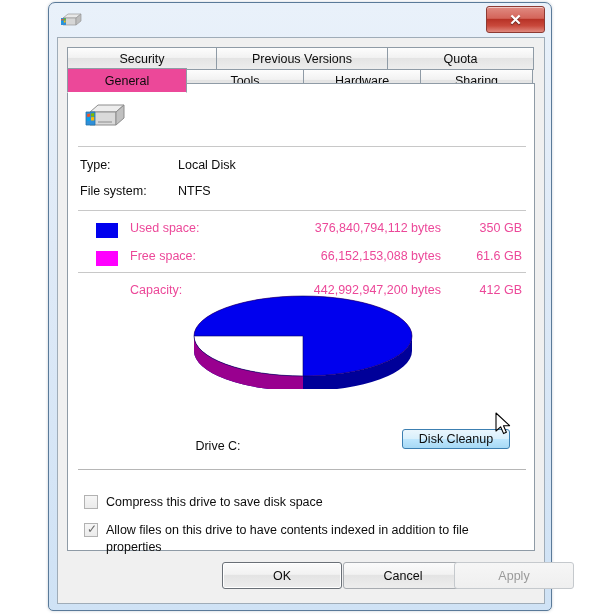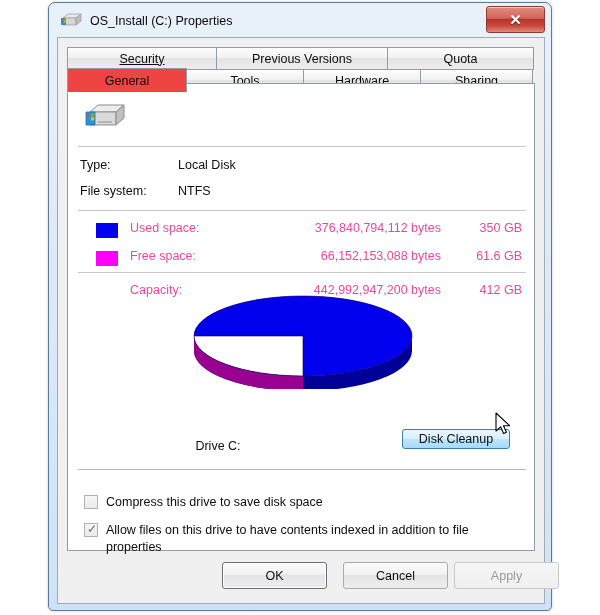--- a/index.html
+++ b/index.html
@@ -331,7 +331,6 @@
         <path d="M3.8 8.7 L5.6 8.6 L5.6 10.5 L3.8 10.6 Z" fill="#ffb900"></path>
       </svg>
     </div>
-    <div class="title-text">OS_Install (C:) Properties</div>
     <div class="close-btn">
       <span class="x">✕</span>
     </div>

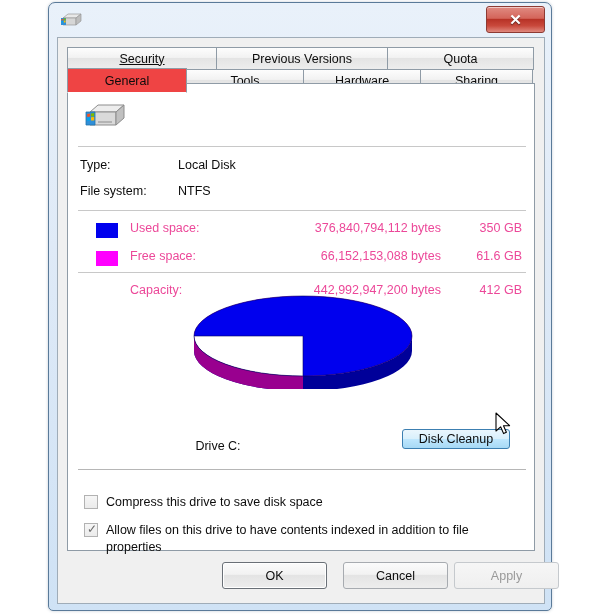--- a/index.html
+++ b/index.html
@@ -124,7 +124,7 @@
     z-index: 5;
     position: relative;
   }
-  .t-sec   { width: 150px; text-decoration: underline; }
+  .t-sec   { width: 150px; }
   .t-prev  { width: 172px; }
   .t-quota { width: 147px; }
   .t-gen   { width: 120px; }

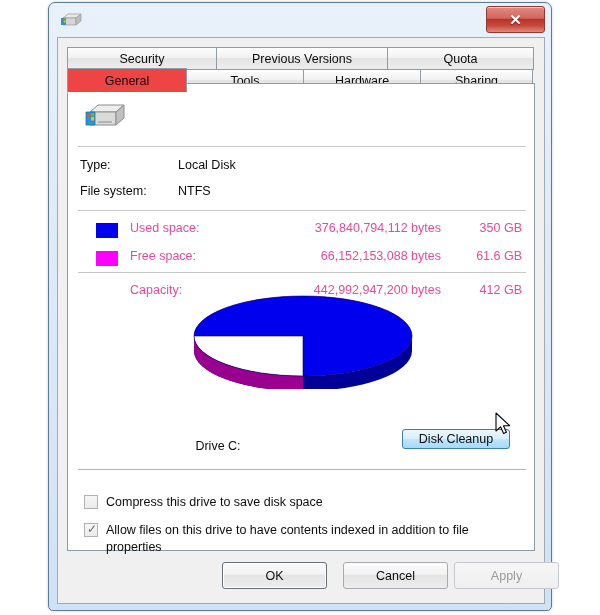--- a/index.html
+++ b/index.html
@@ -117,7 +117,7 @@
     white-space: nowrap;
   }
   .tab.active {
-    background: #ef4444;
+    background: #ec4899;
     border-bottom: 1px solid #ffffff;
     height: 25px;
     margin-top: -1px;

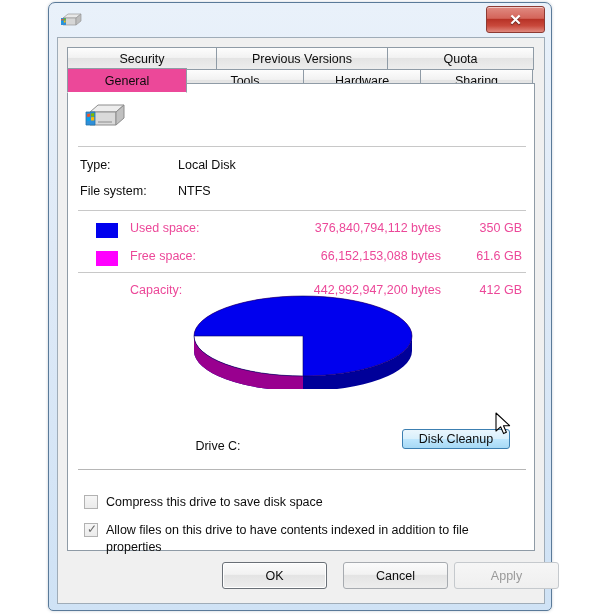--- a/index.html
+++ b/index.html
@@ -286,7 +286,7 @@
   .footer-btn {
     position: absolute;
     top: 524px;
-    width: 105px;
+    width: 120px;
     height: 27px;
     box-sizing: border-box;
     border: 1px solid #a7abb0;

